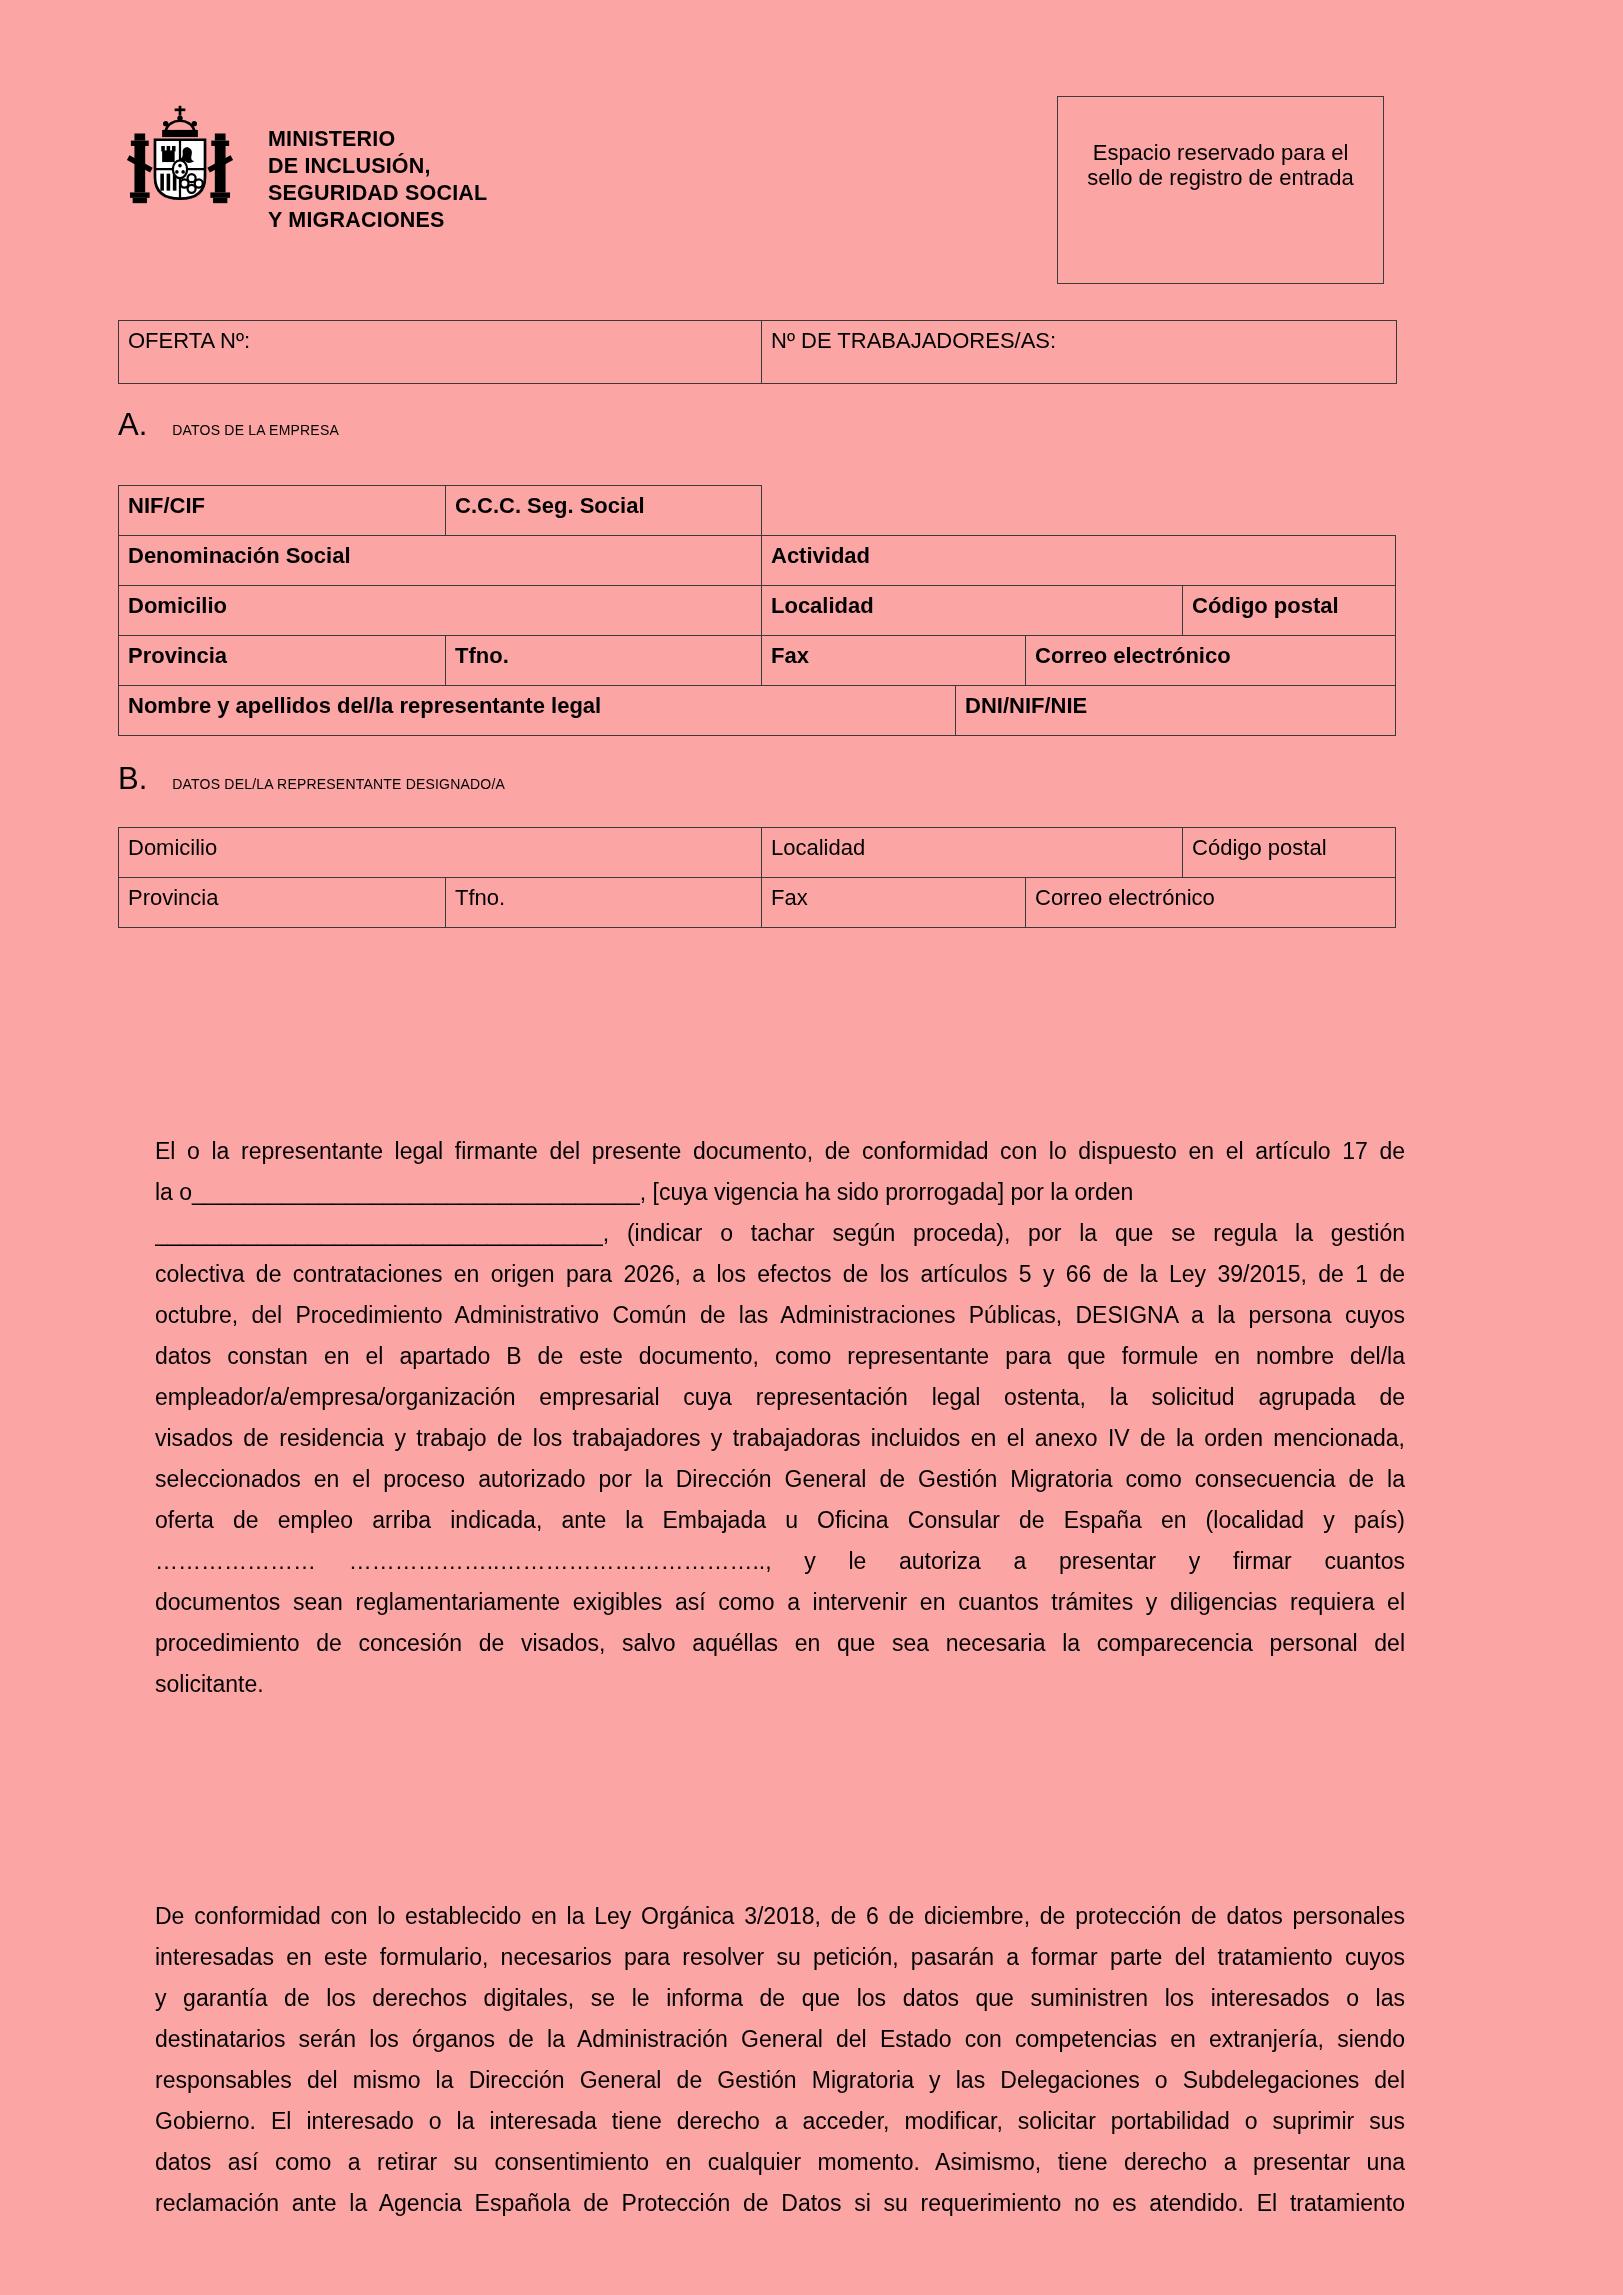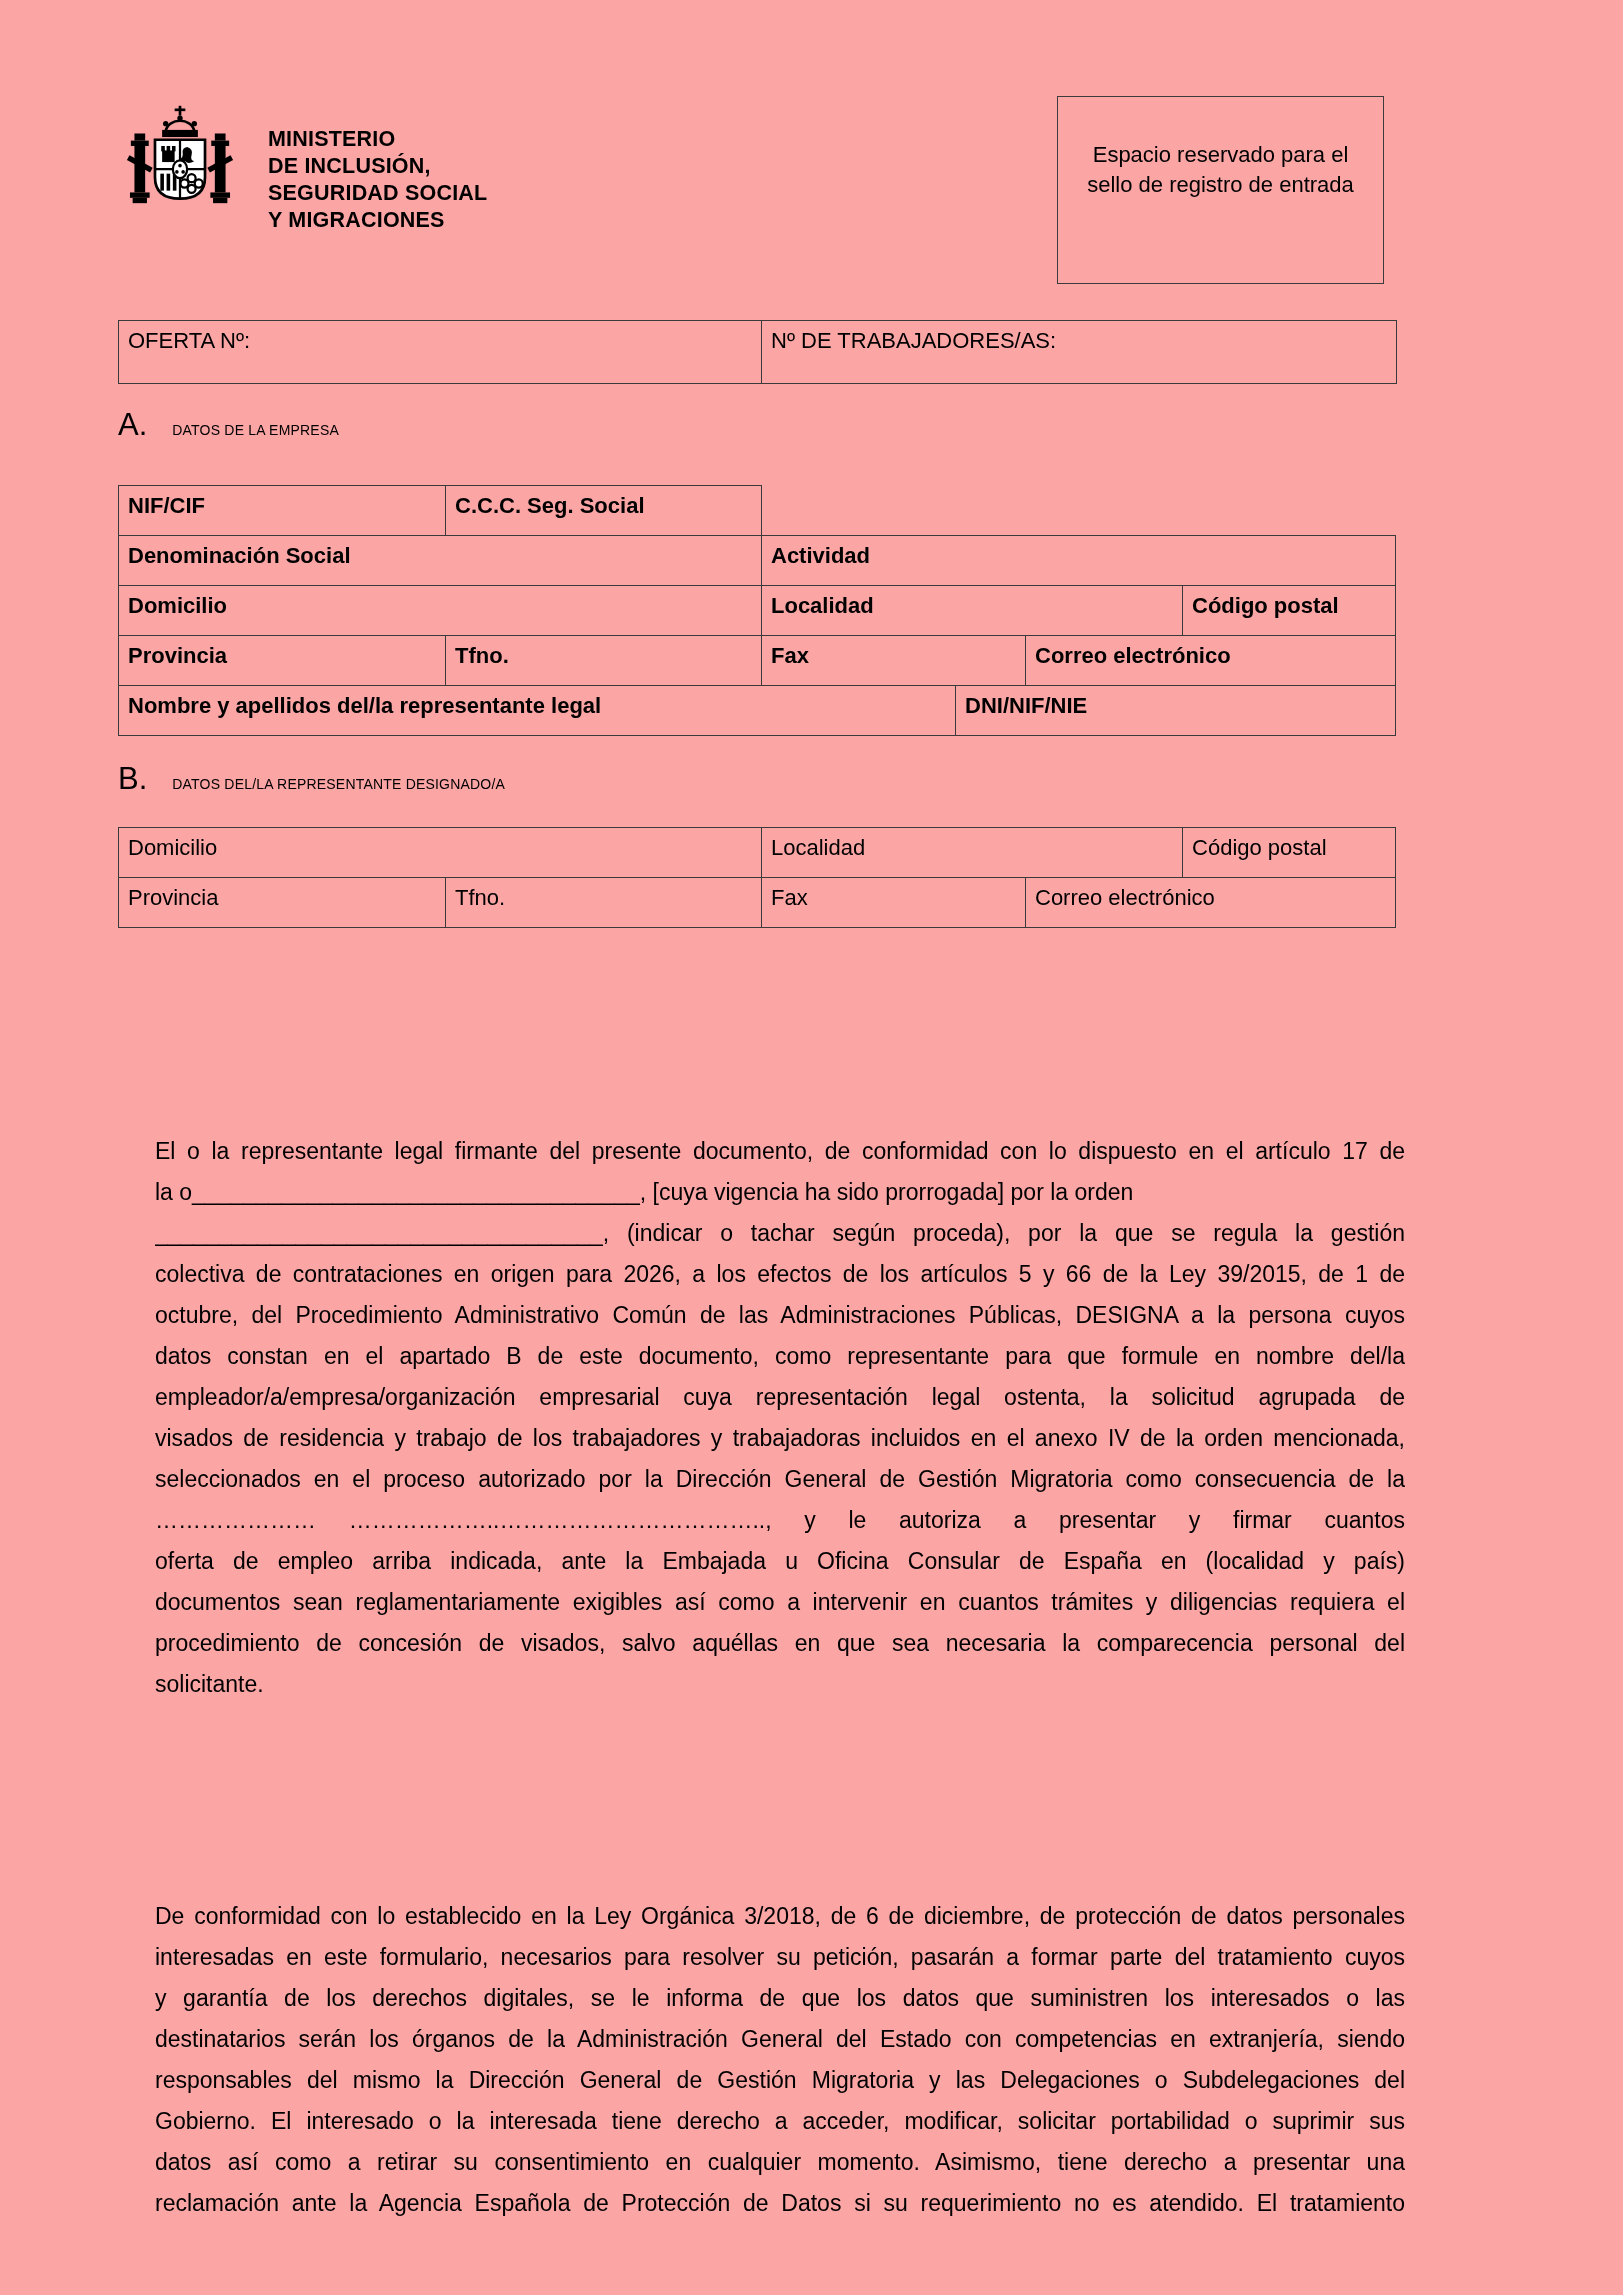--- a/index.html
+++ b/index.html
@@ -20,7 +20,7 @@
   .stamp-box{
     position:absolute;left:1057px;top:96px;width:327px;height:188px;
     border:1.7px solid #3c3c3c;box-sizing:border-box;
-    text-align:center;font-size:22px;line-height:30px;
+    text-align:center;font-size:22px;line-height:25px;
     padding:43px 21.5px 0 21.5px;
   }
   

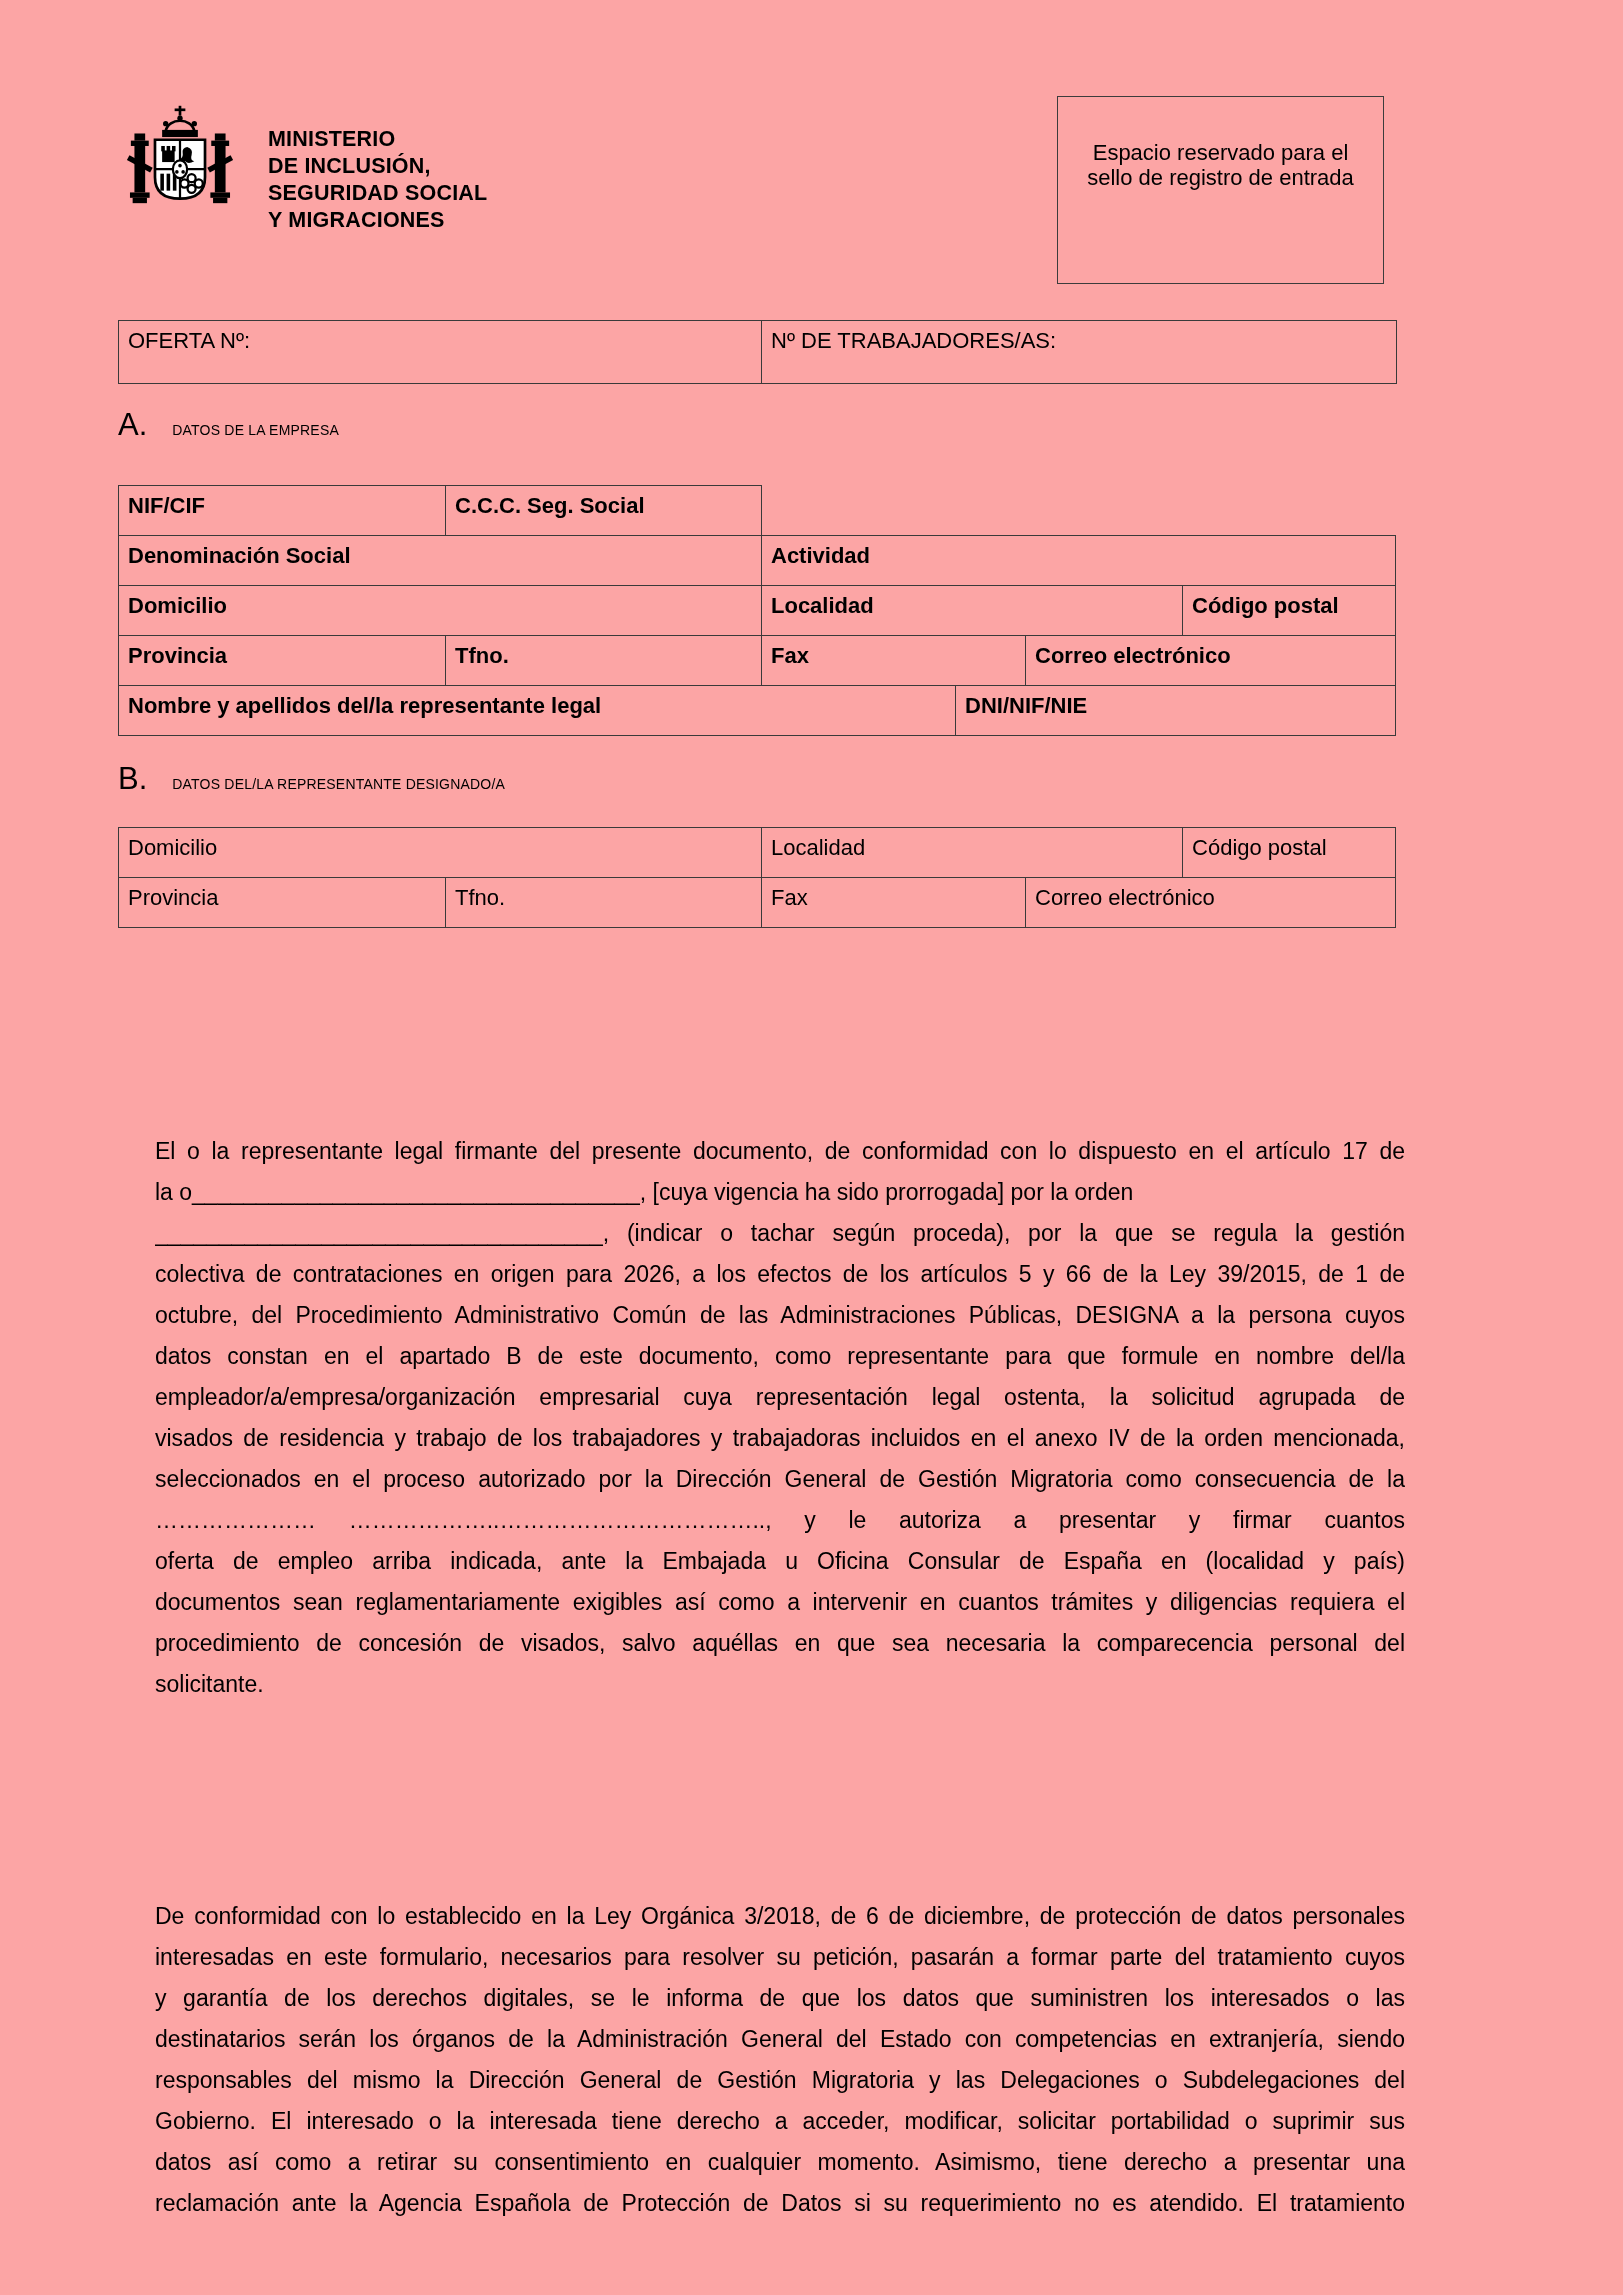--- a/index.html
+++ b/index.html
@@ -228,8 +228,8 @@
     <div class="pline">empleador/a/empresa/organización empresarial cuya representación legal ostenta, la solicitud agrupada de</div>
     <div class="pline">visados de residencia y trabajo de los trabajadores y trabajadoras incluidos en el anexo IV de la orden mencionada,</div>
     <div class="pline">seleccionados en el proceso autorizado por la Dirección General de Gestión Migratoria como consecuencia de la</div>
+    <div class="pline">oferta de empleo arriba indicada, ante la Embajada u Oficina Consular de España en (localidad y país)</div>
     <div class="pline">………………… ………………..…………………………….., y le autoriza a presentar y firmar cuantos</div>
-    <div class="pline">oferta de empleo arriba indicada, ante la Embajada u Oficina Consular de España en (localidad y país)</div>
     <div class="pline">documentos sean reglamentariamente exigibles así como a intervenir en cuantos trámites y diligencias requiera el</div>
     <div class="pline">procedimiento de concesión de visados, salvo aquéllas en que sea necesaria la comparecencia personal del</div>
     <div class="pline free">solicitante.</div>

